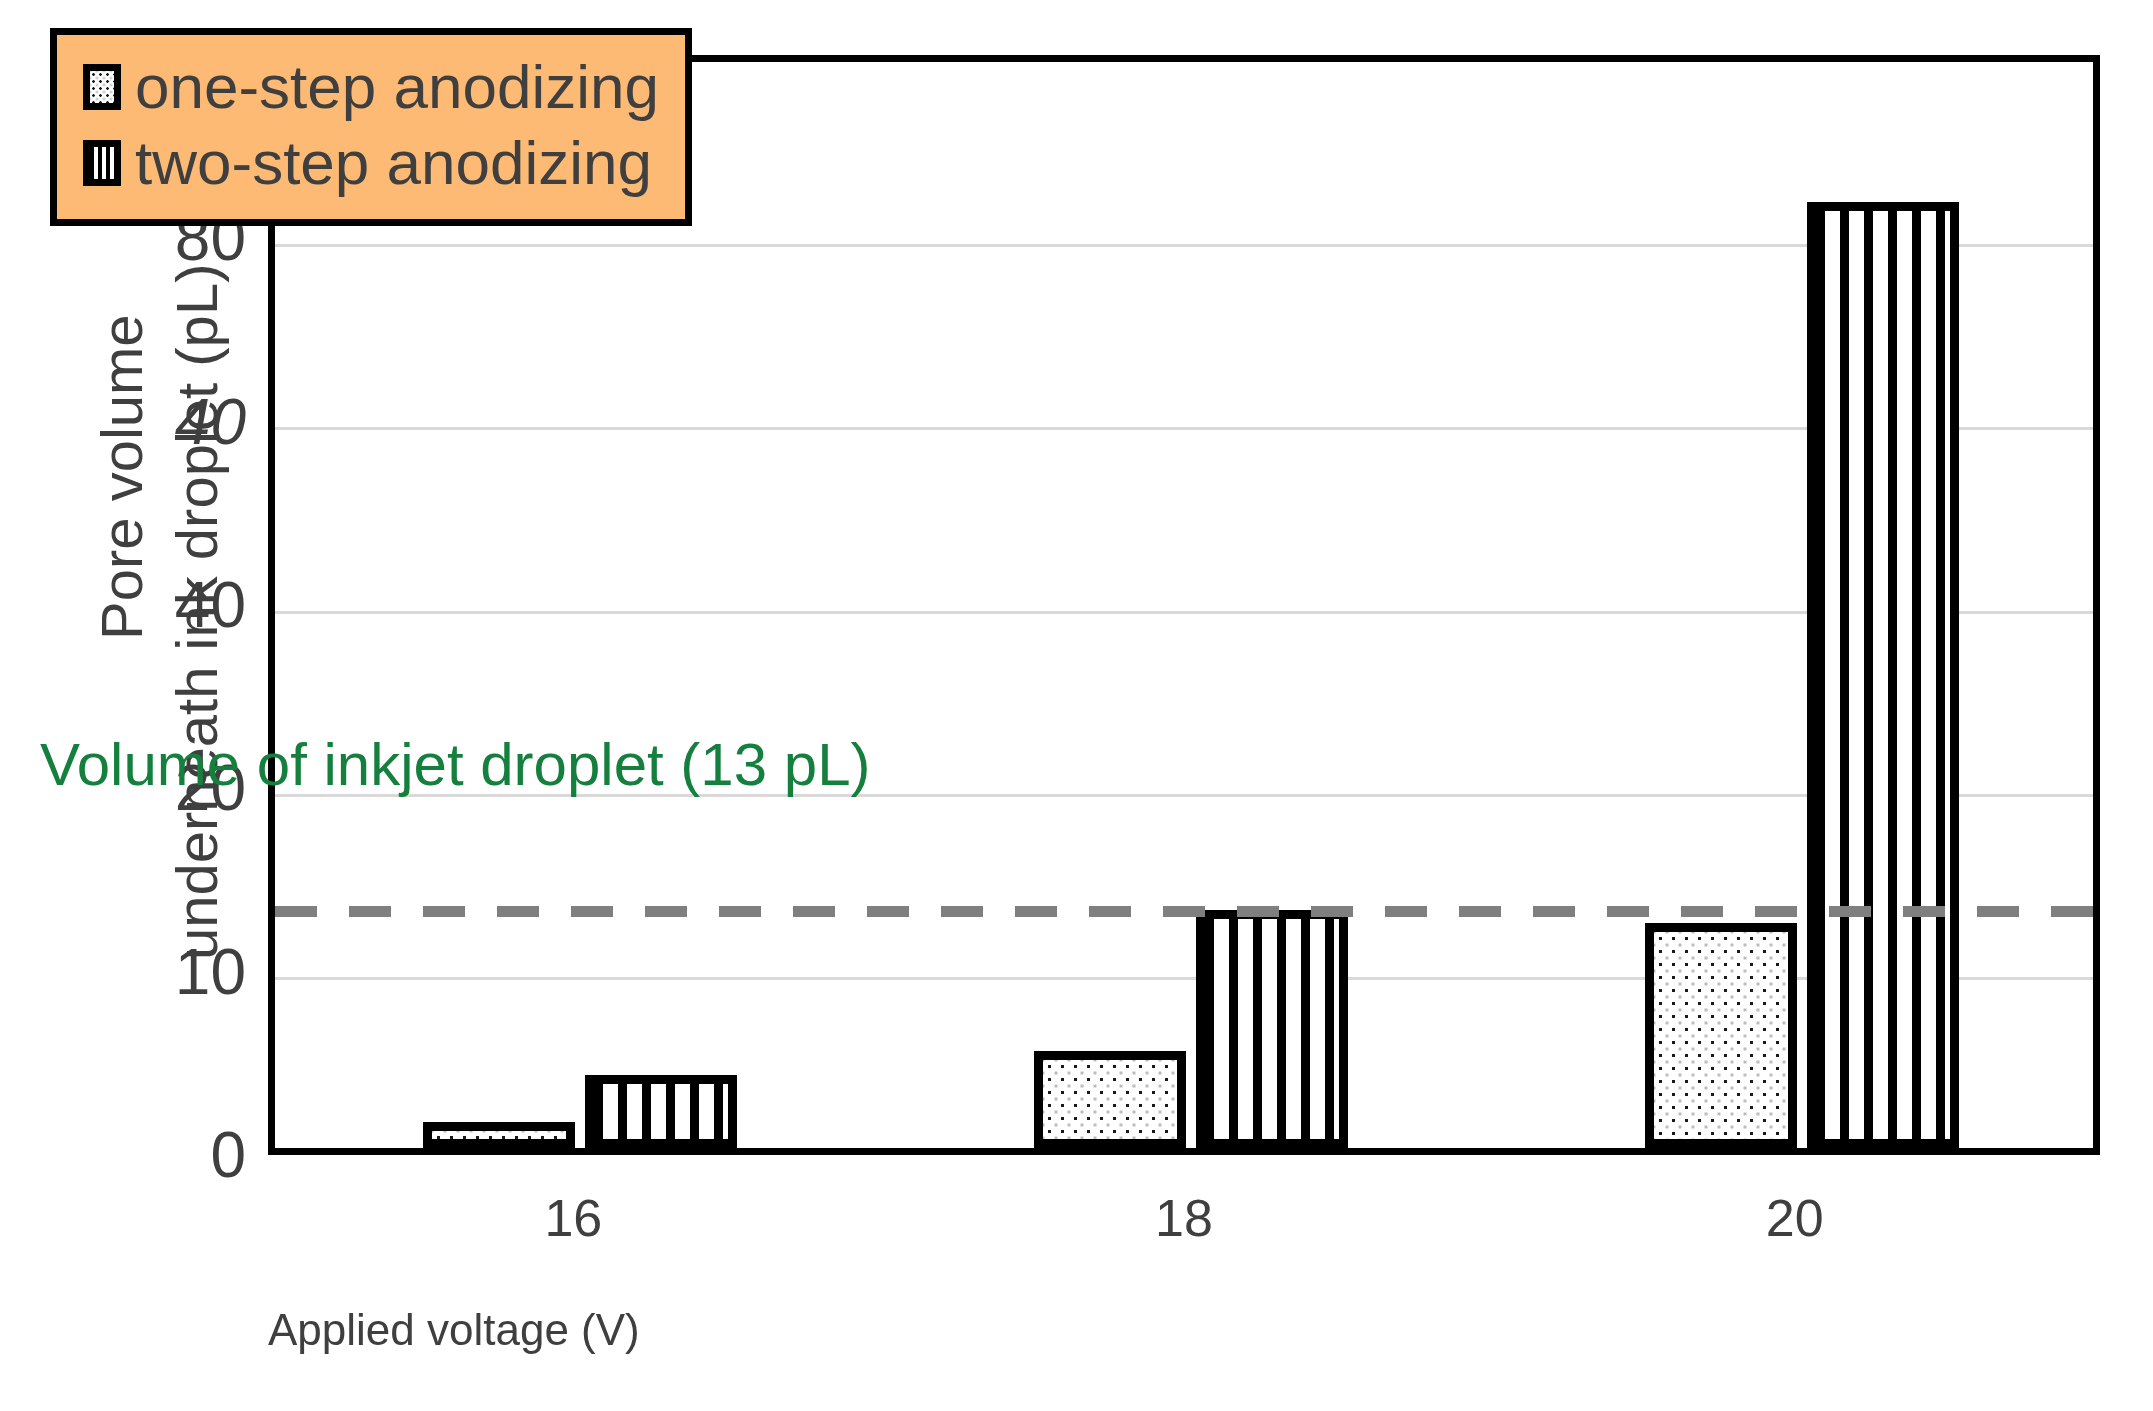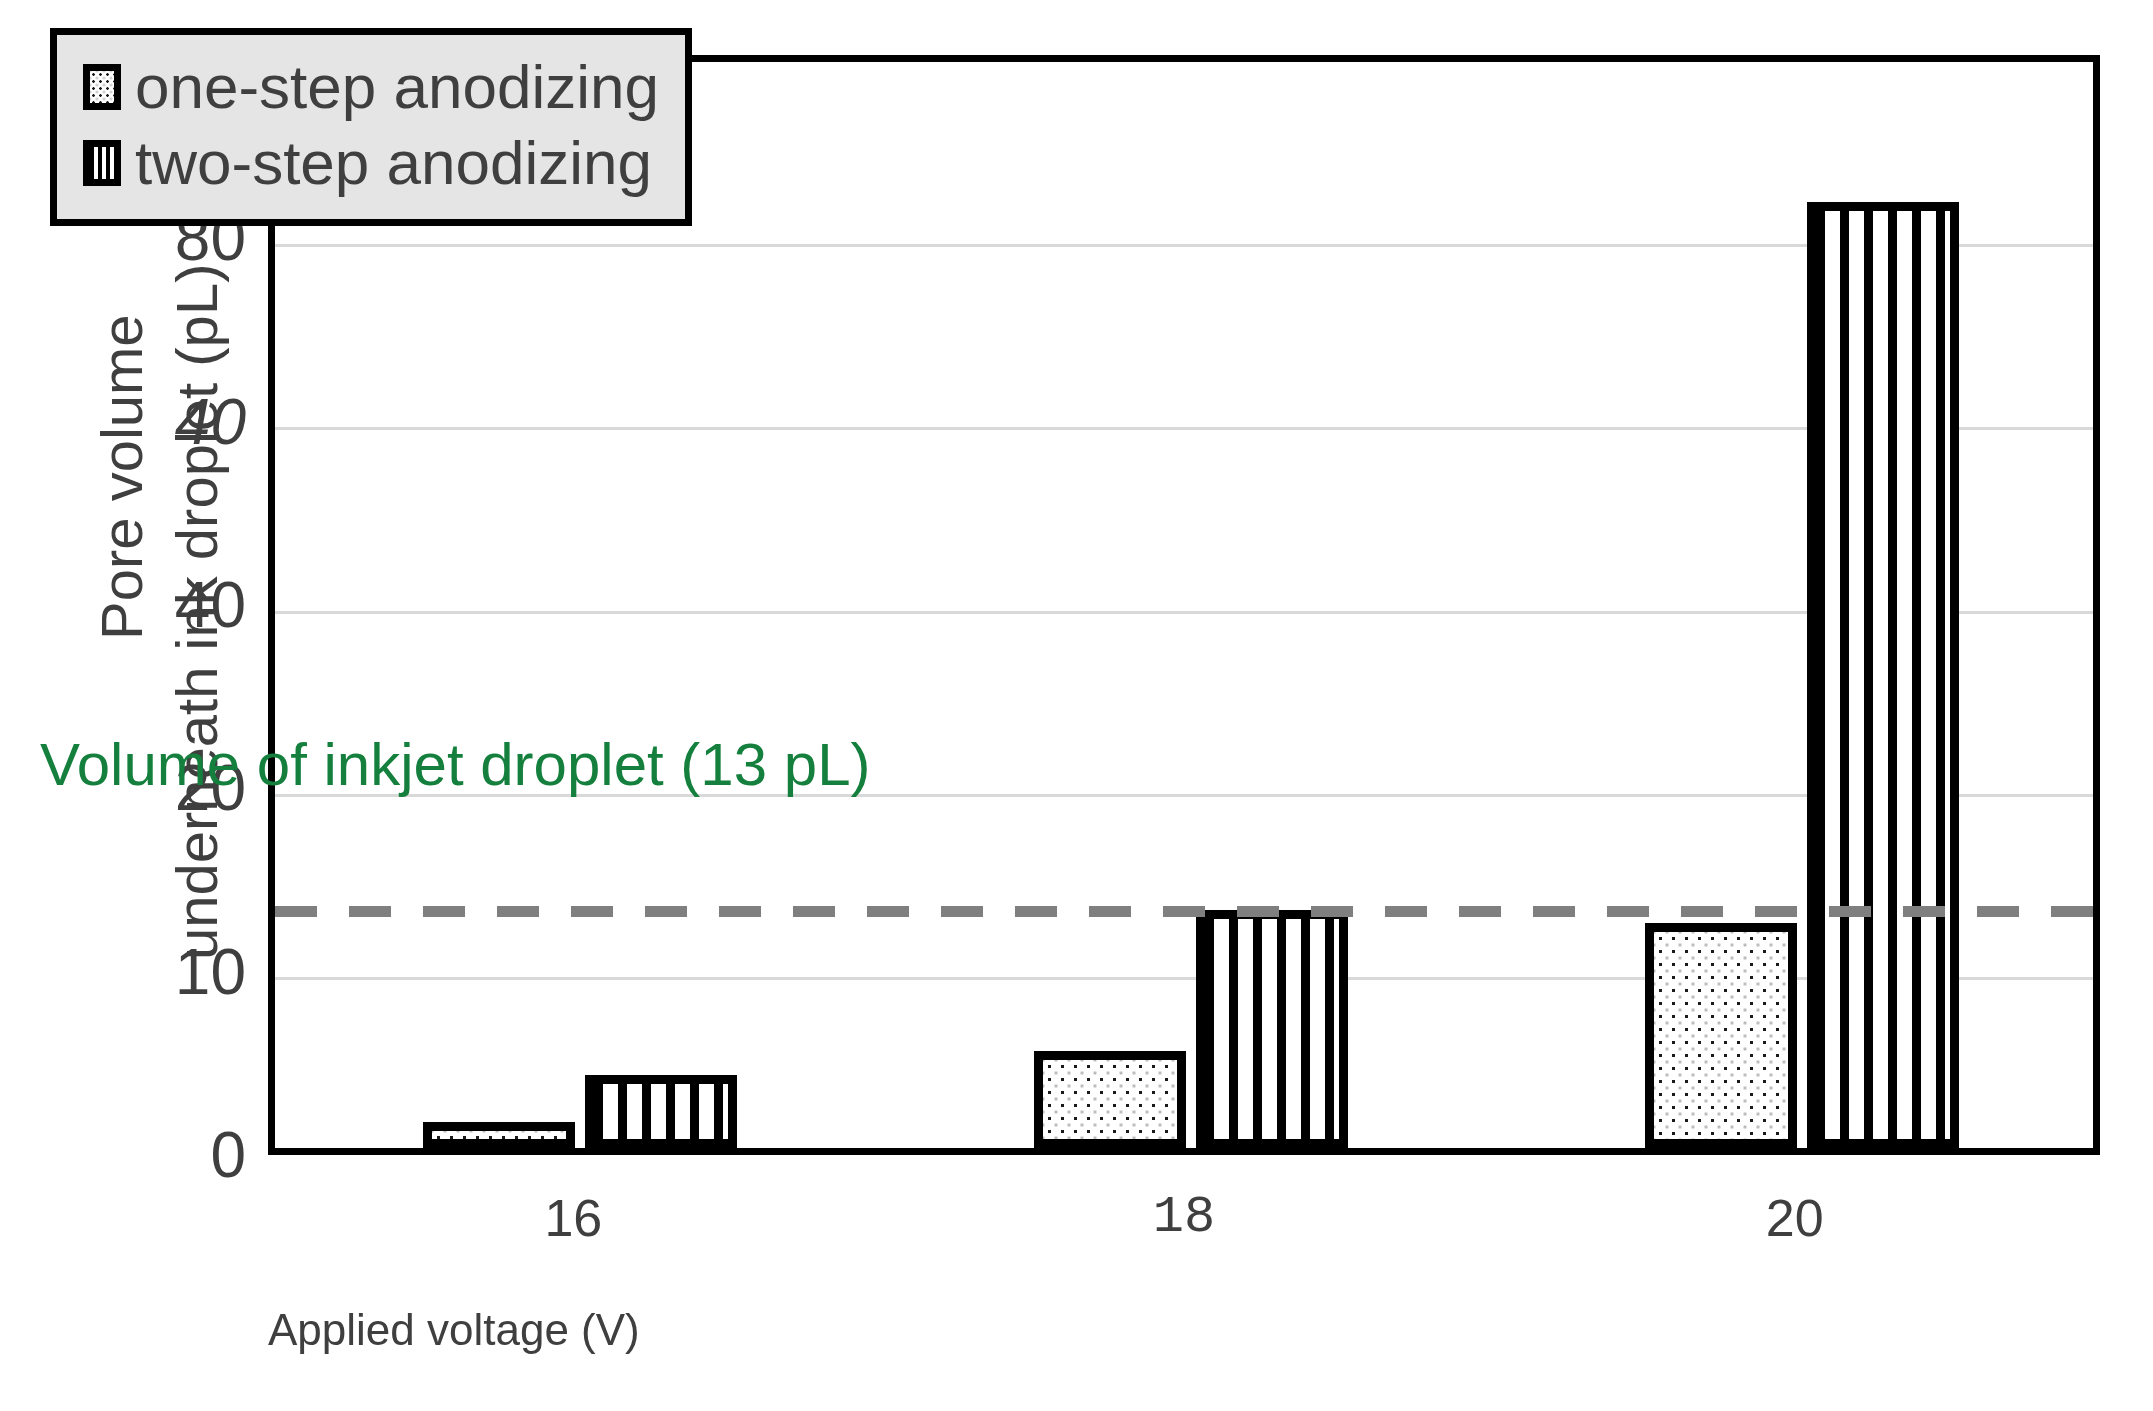--- a/index.html
+++ b/index.html
@@ -139,7 +139,7 @@
     position:absolute;
     left:50px; top:28px;
     border:7px solid #000;
-    background:#e5e5e5;
+    background:#fdba74;
     box-sizing:border-box;
     padding:14px 26px 18px 26px;
   }

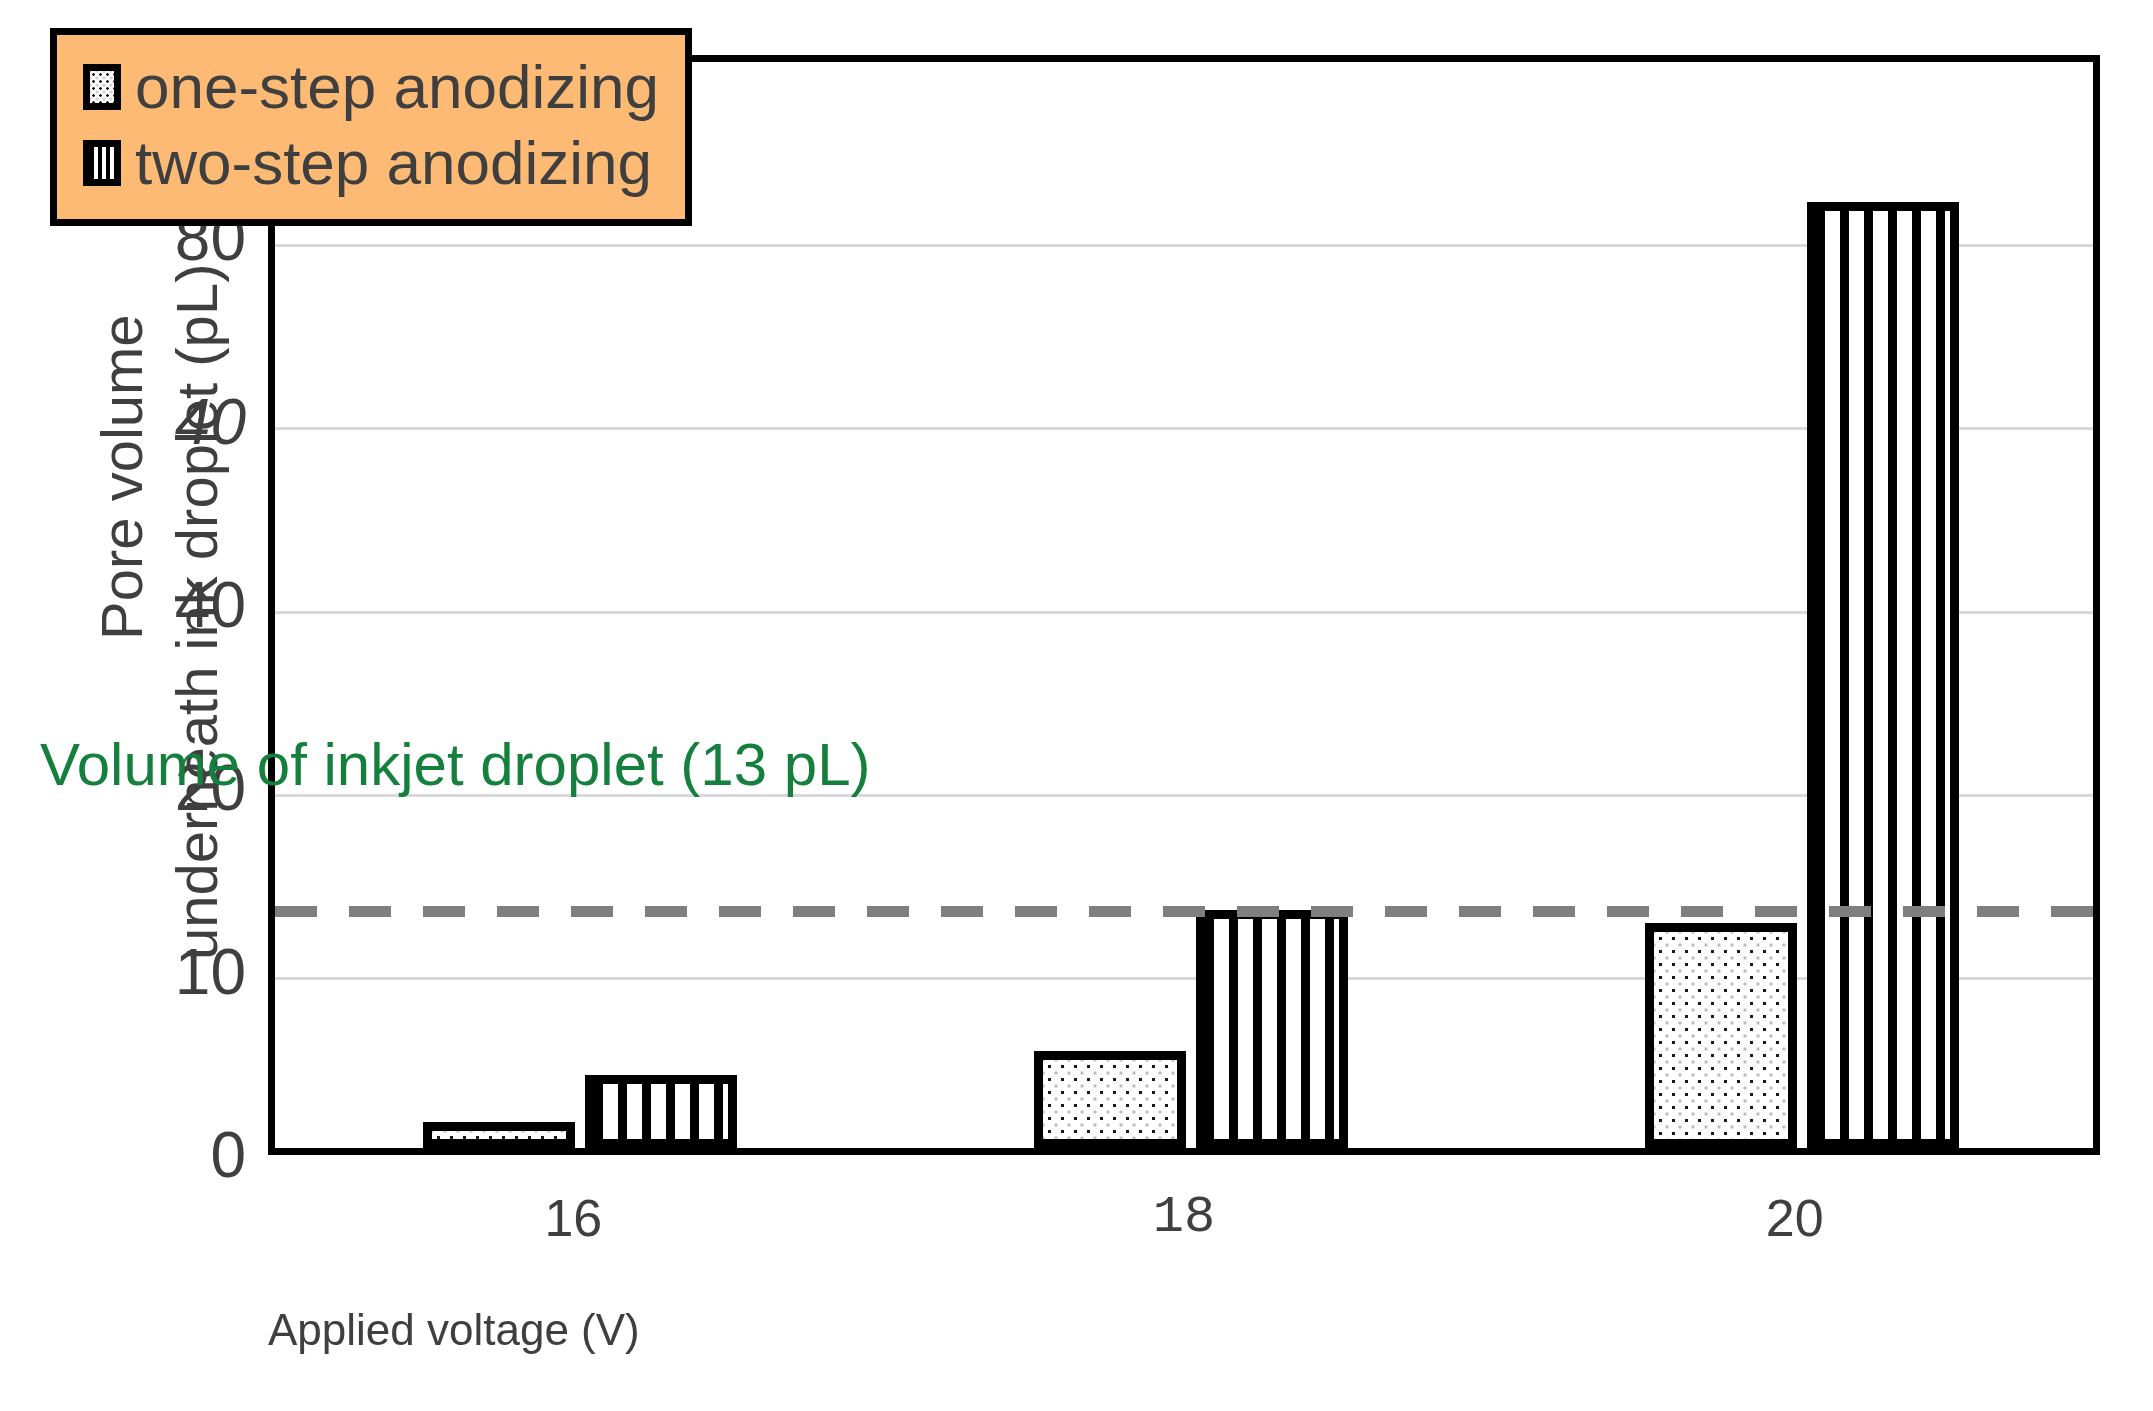--- a/index.html
+++ b/index.html
@@ -227,7 +227,7 @@
 
   <div id="xticks">
       <div class="xtick" style="left: 305.333px;">16</div>
-      <div class="xtick" style="left: 916px; font-family: Liberation Mono, monospace;">18</div>
+      <div class="xtick" style="left: 916px;">18</div>
       <div class="xtick" style="left: 1526.67px;">20</div>
     </div>
 

